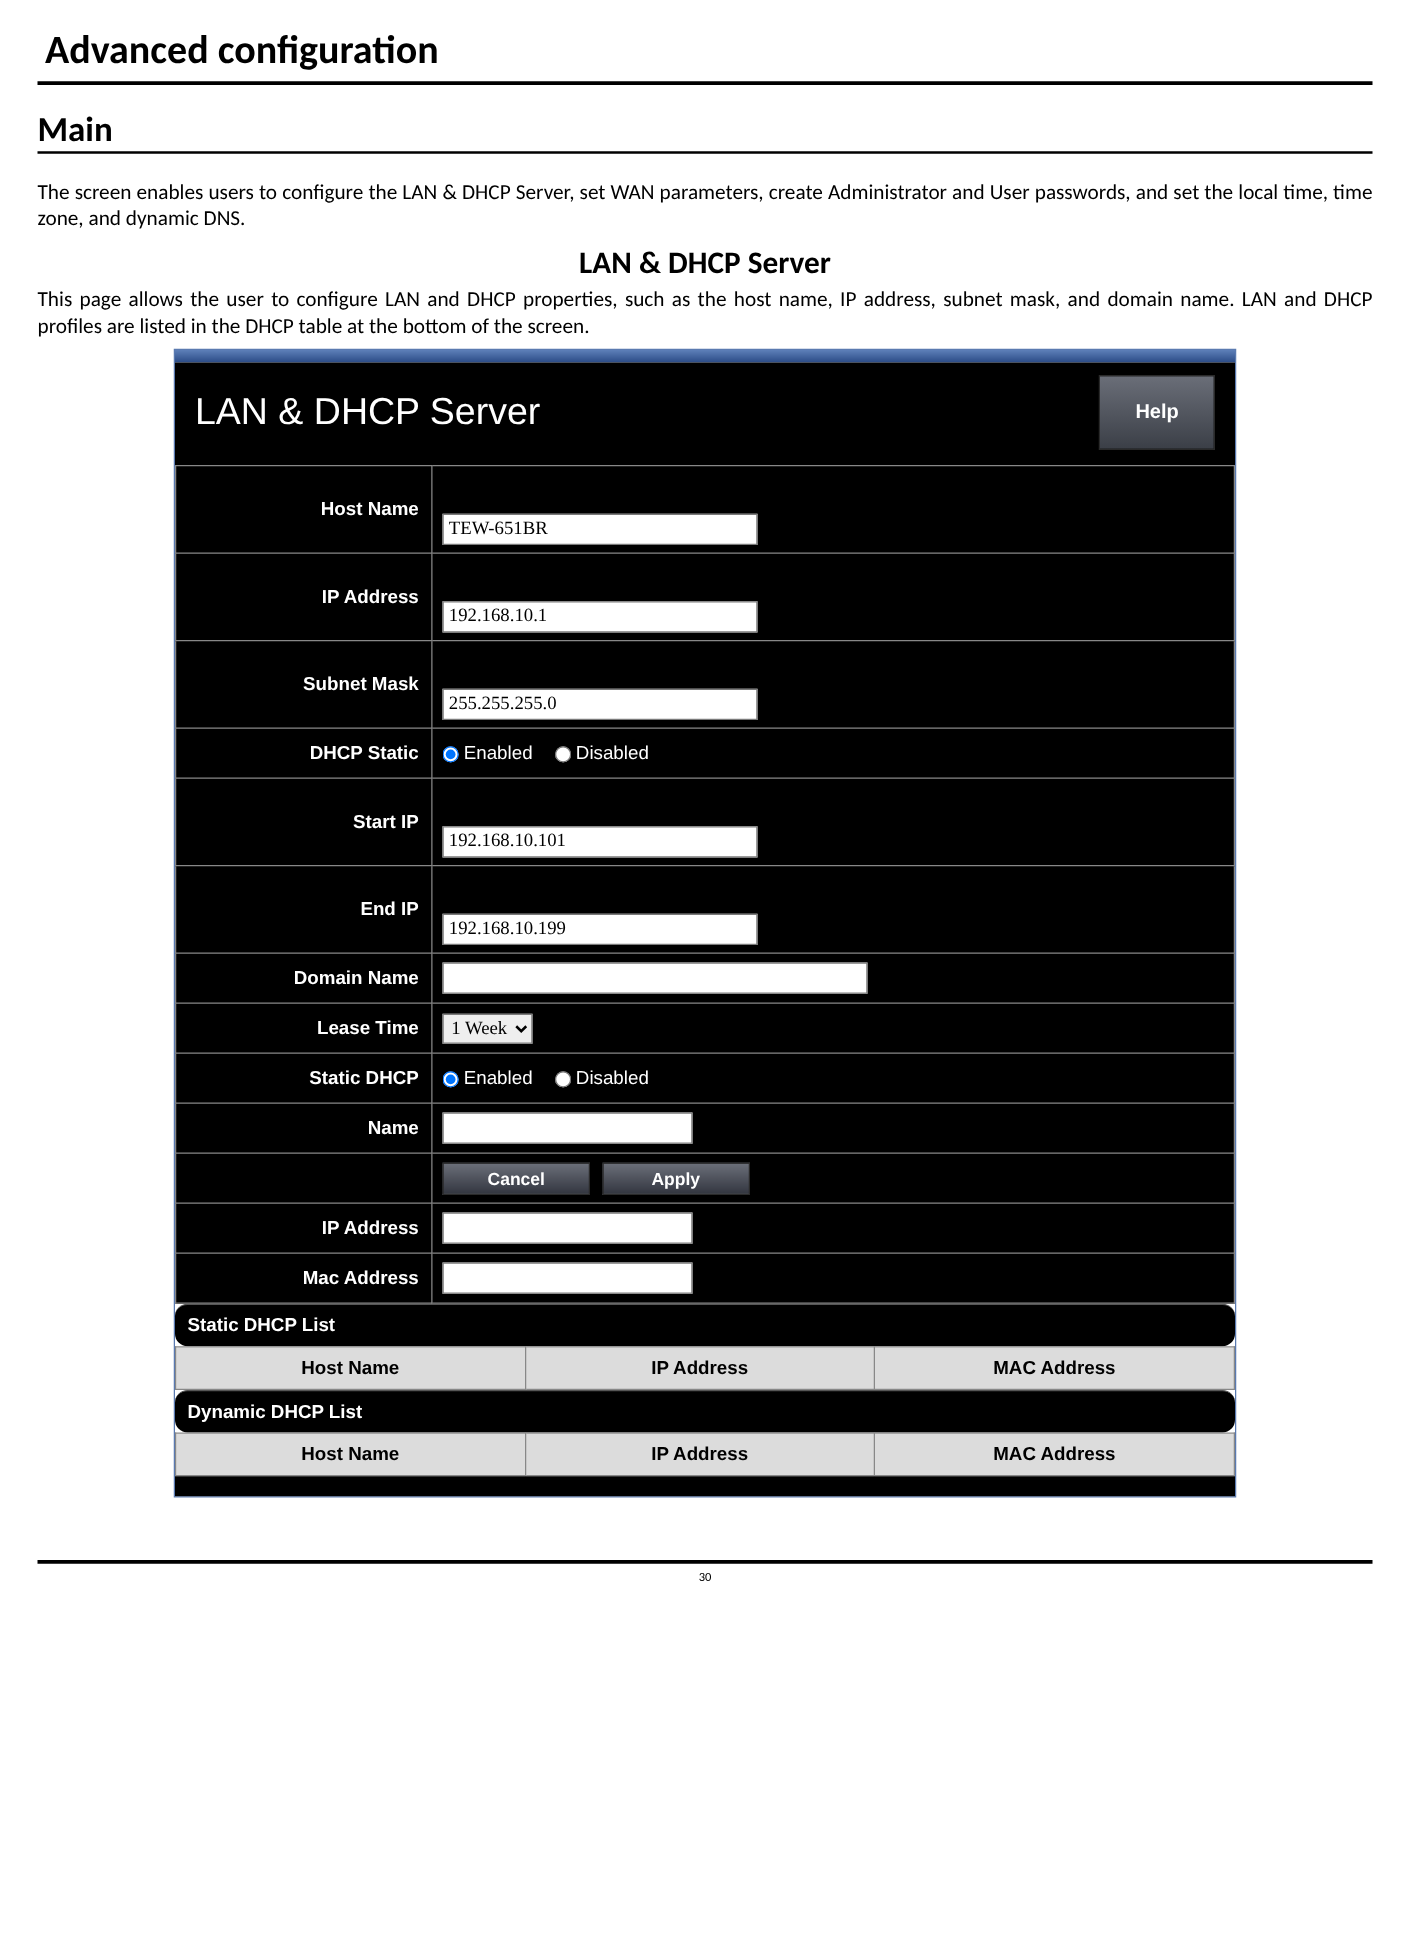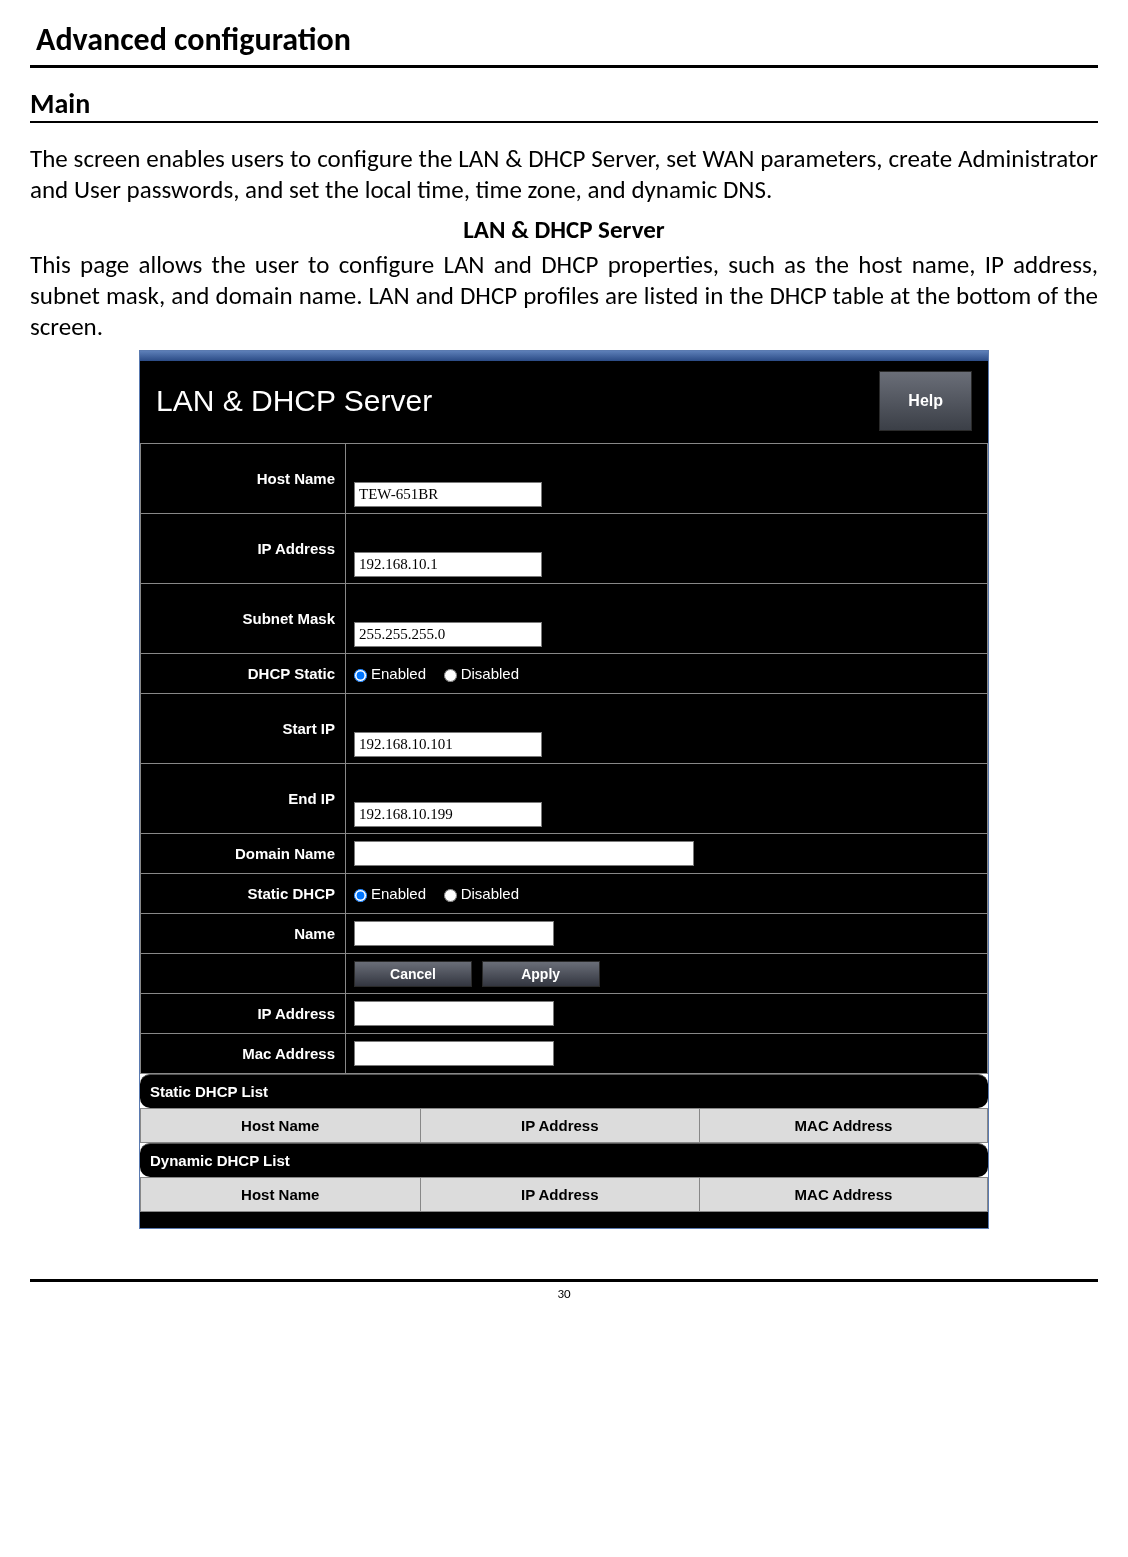--- a/index.html
+++ b/index.html
@@ -24,7 +24,7 @@
     margin-bottom: 20px;
   }
   .body-text {
-    font-size: 25px;
+    font-size: 17px;
     text-align: justify;
     line-height: 1.25;
     margin-bottom: 8px;

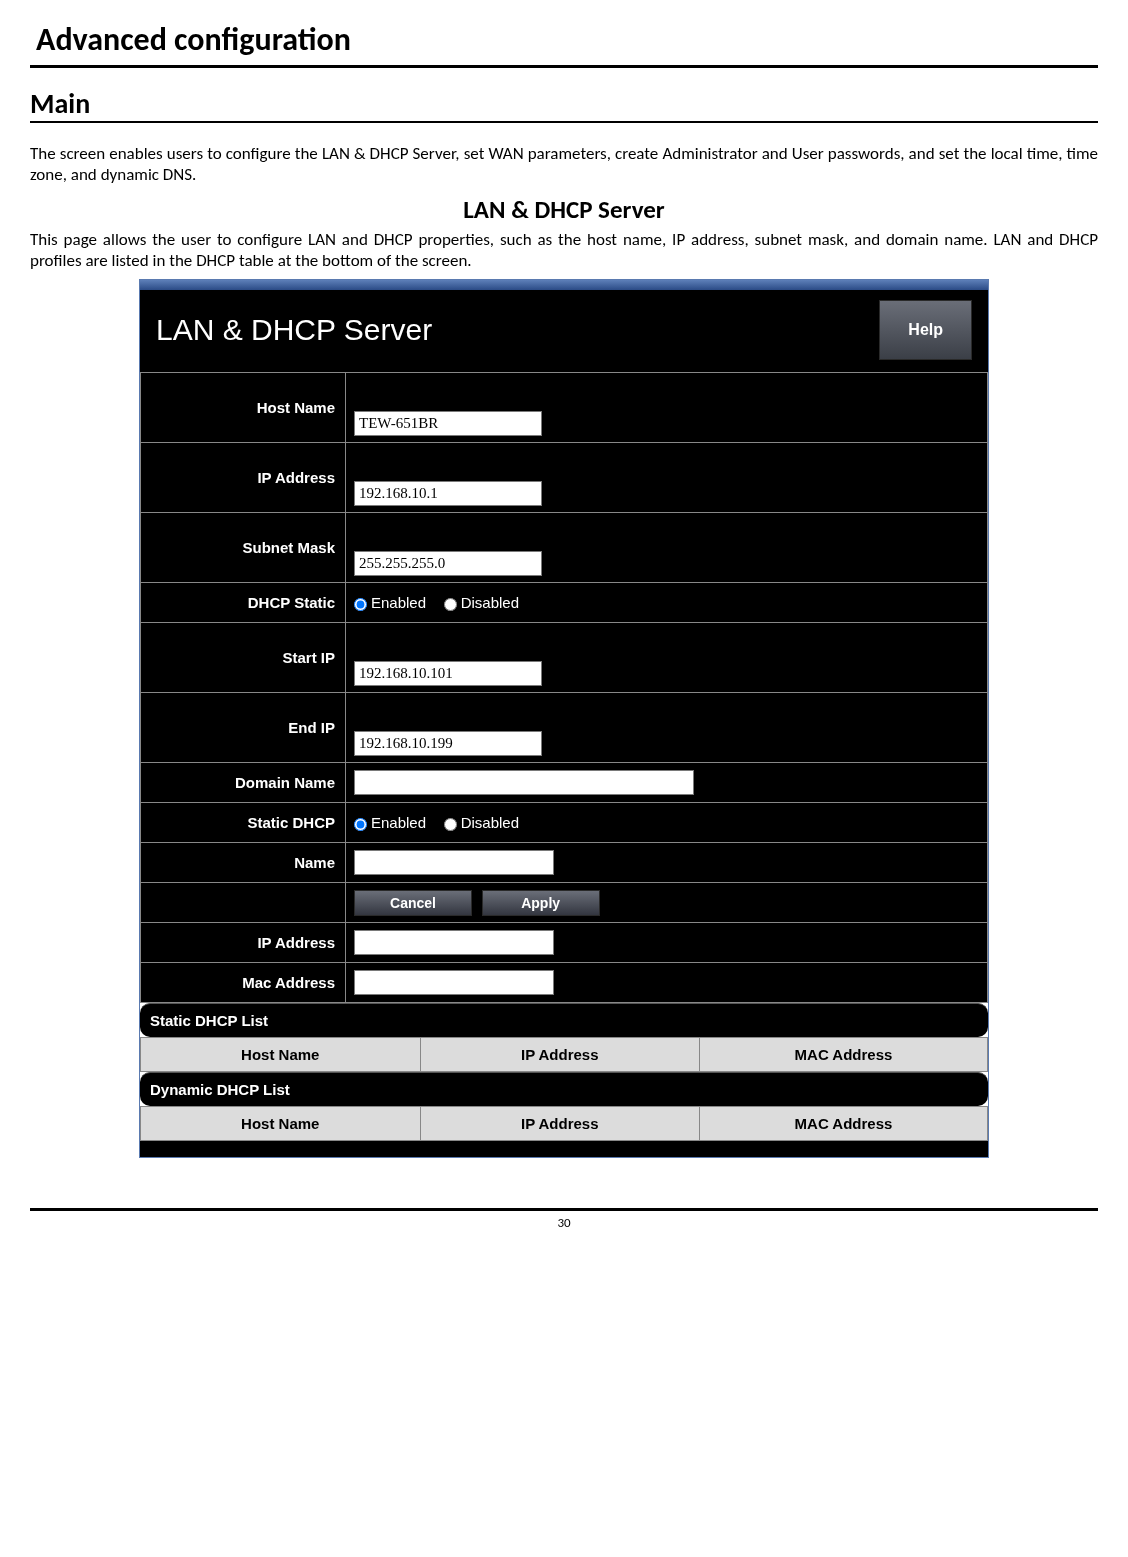--- a/index.html
+++ b/index.html
@@ -97,7 +97,7 @@
     background: #fff;
     color: #000;
   }
-  .w-med { width: 188px; margin-top: 32px; }
+  .w-med { width: 252px; margin-top: 32px; }
   .w-wide { width: 340px; }
   .w-short { width: 200px; }
   .sel {

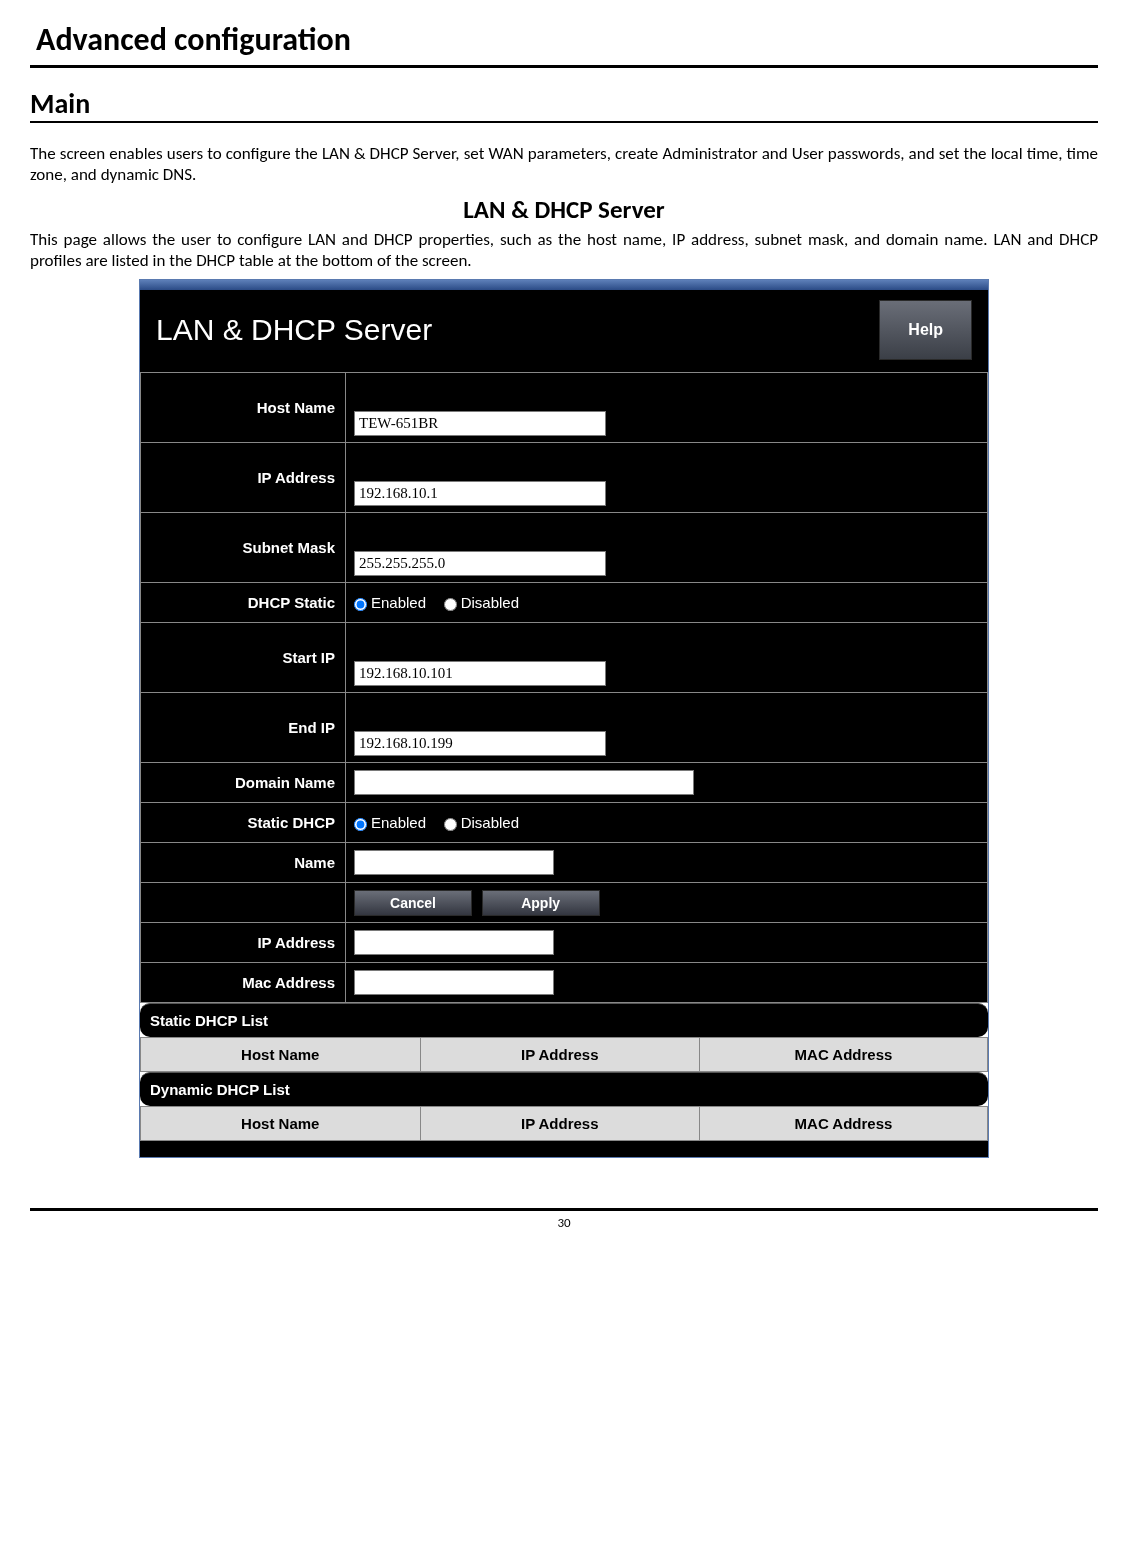--- a/index.html
+++ b/index.html
@@ -235,6 +235,14 @@
       <td class="value-cell"><input class="txt-input w-wide" value="" style=""></td>
     </tr>
     <tr>
+      <td class="label-cell">Lease Time</td>
+      <td class="value-cell">
+        <select class="sel">
+          <option>1 Week</option>
+        </select>
+      </td>
+    </tr>
+    <tr>
       <td class="label-cell">Static DHCP</td>
       <td class="value-cell">
         <label class="radio-lbl"><input type="radio" name="sdhcp" checked="" style=""><span>Enabled</span></label>

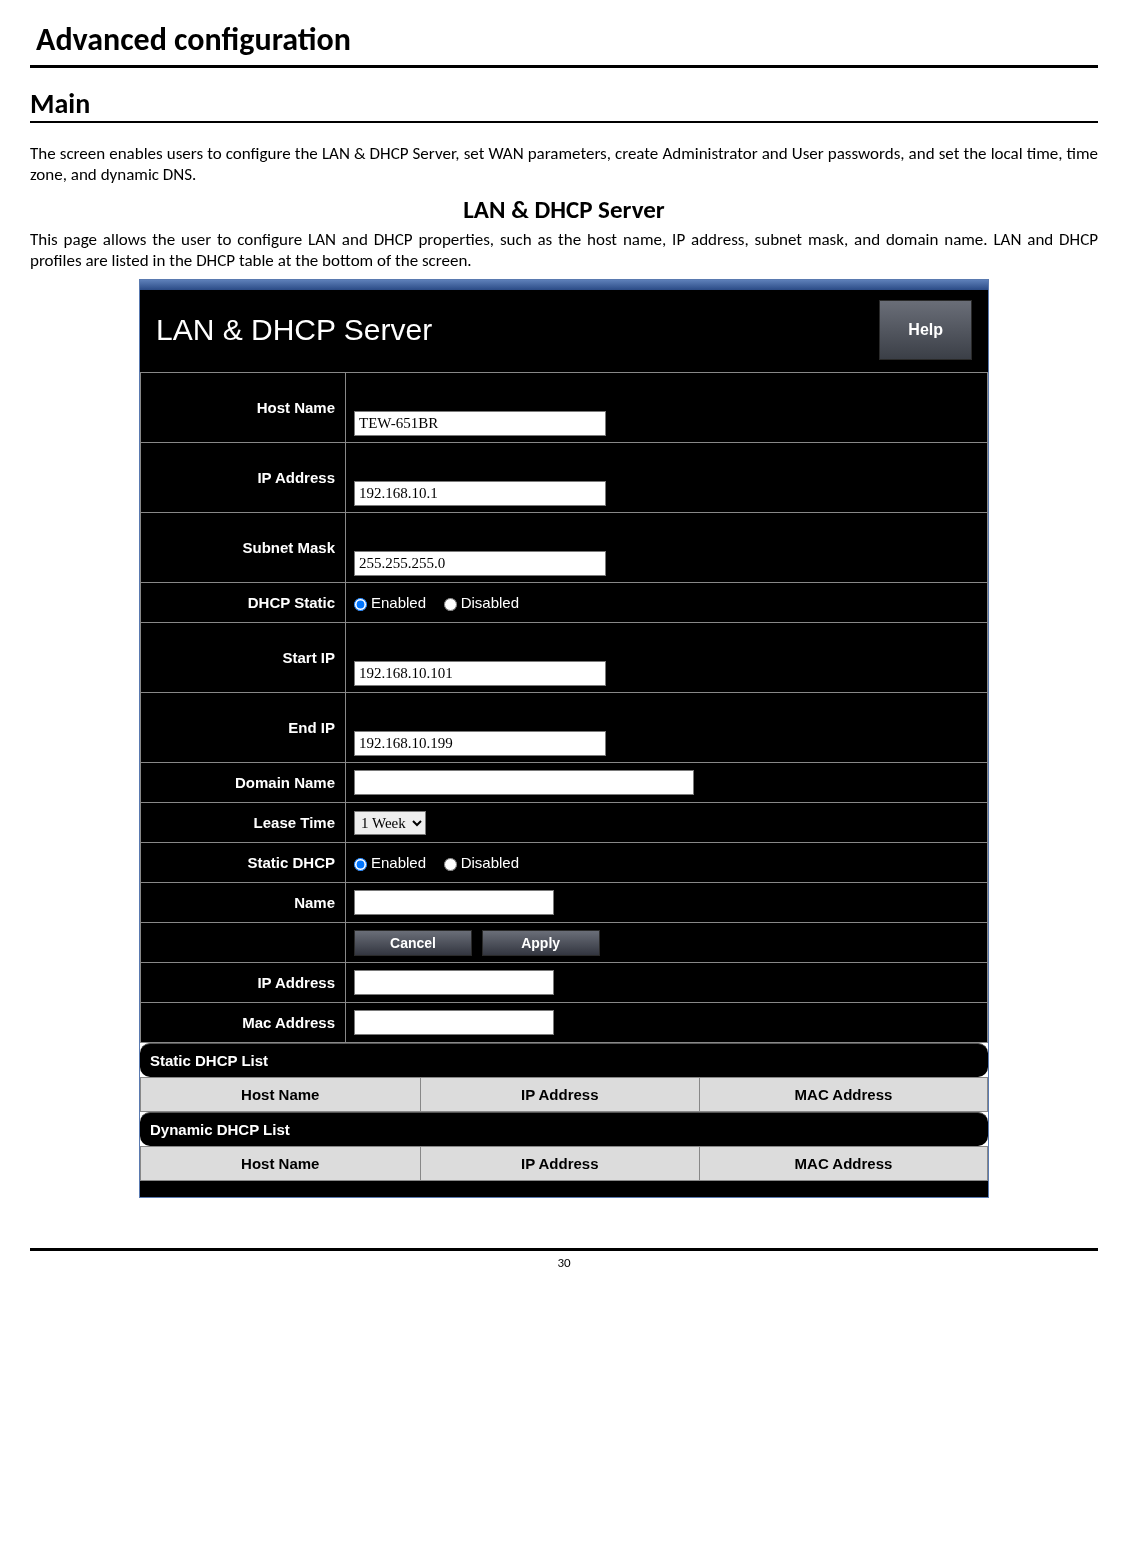--- a/index.html
+++ b/index.html
@@ -177,7 +177,7 @@
   }
   .page-num {
     text-align: center;
-    font-size: 13px;
+    font-size: 10px;
     margin-top: 4px;
   }
 </style>

